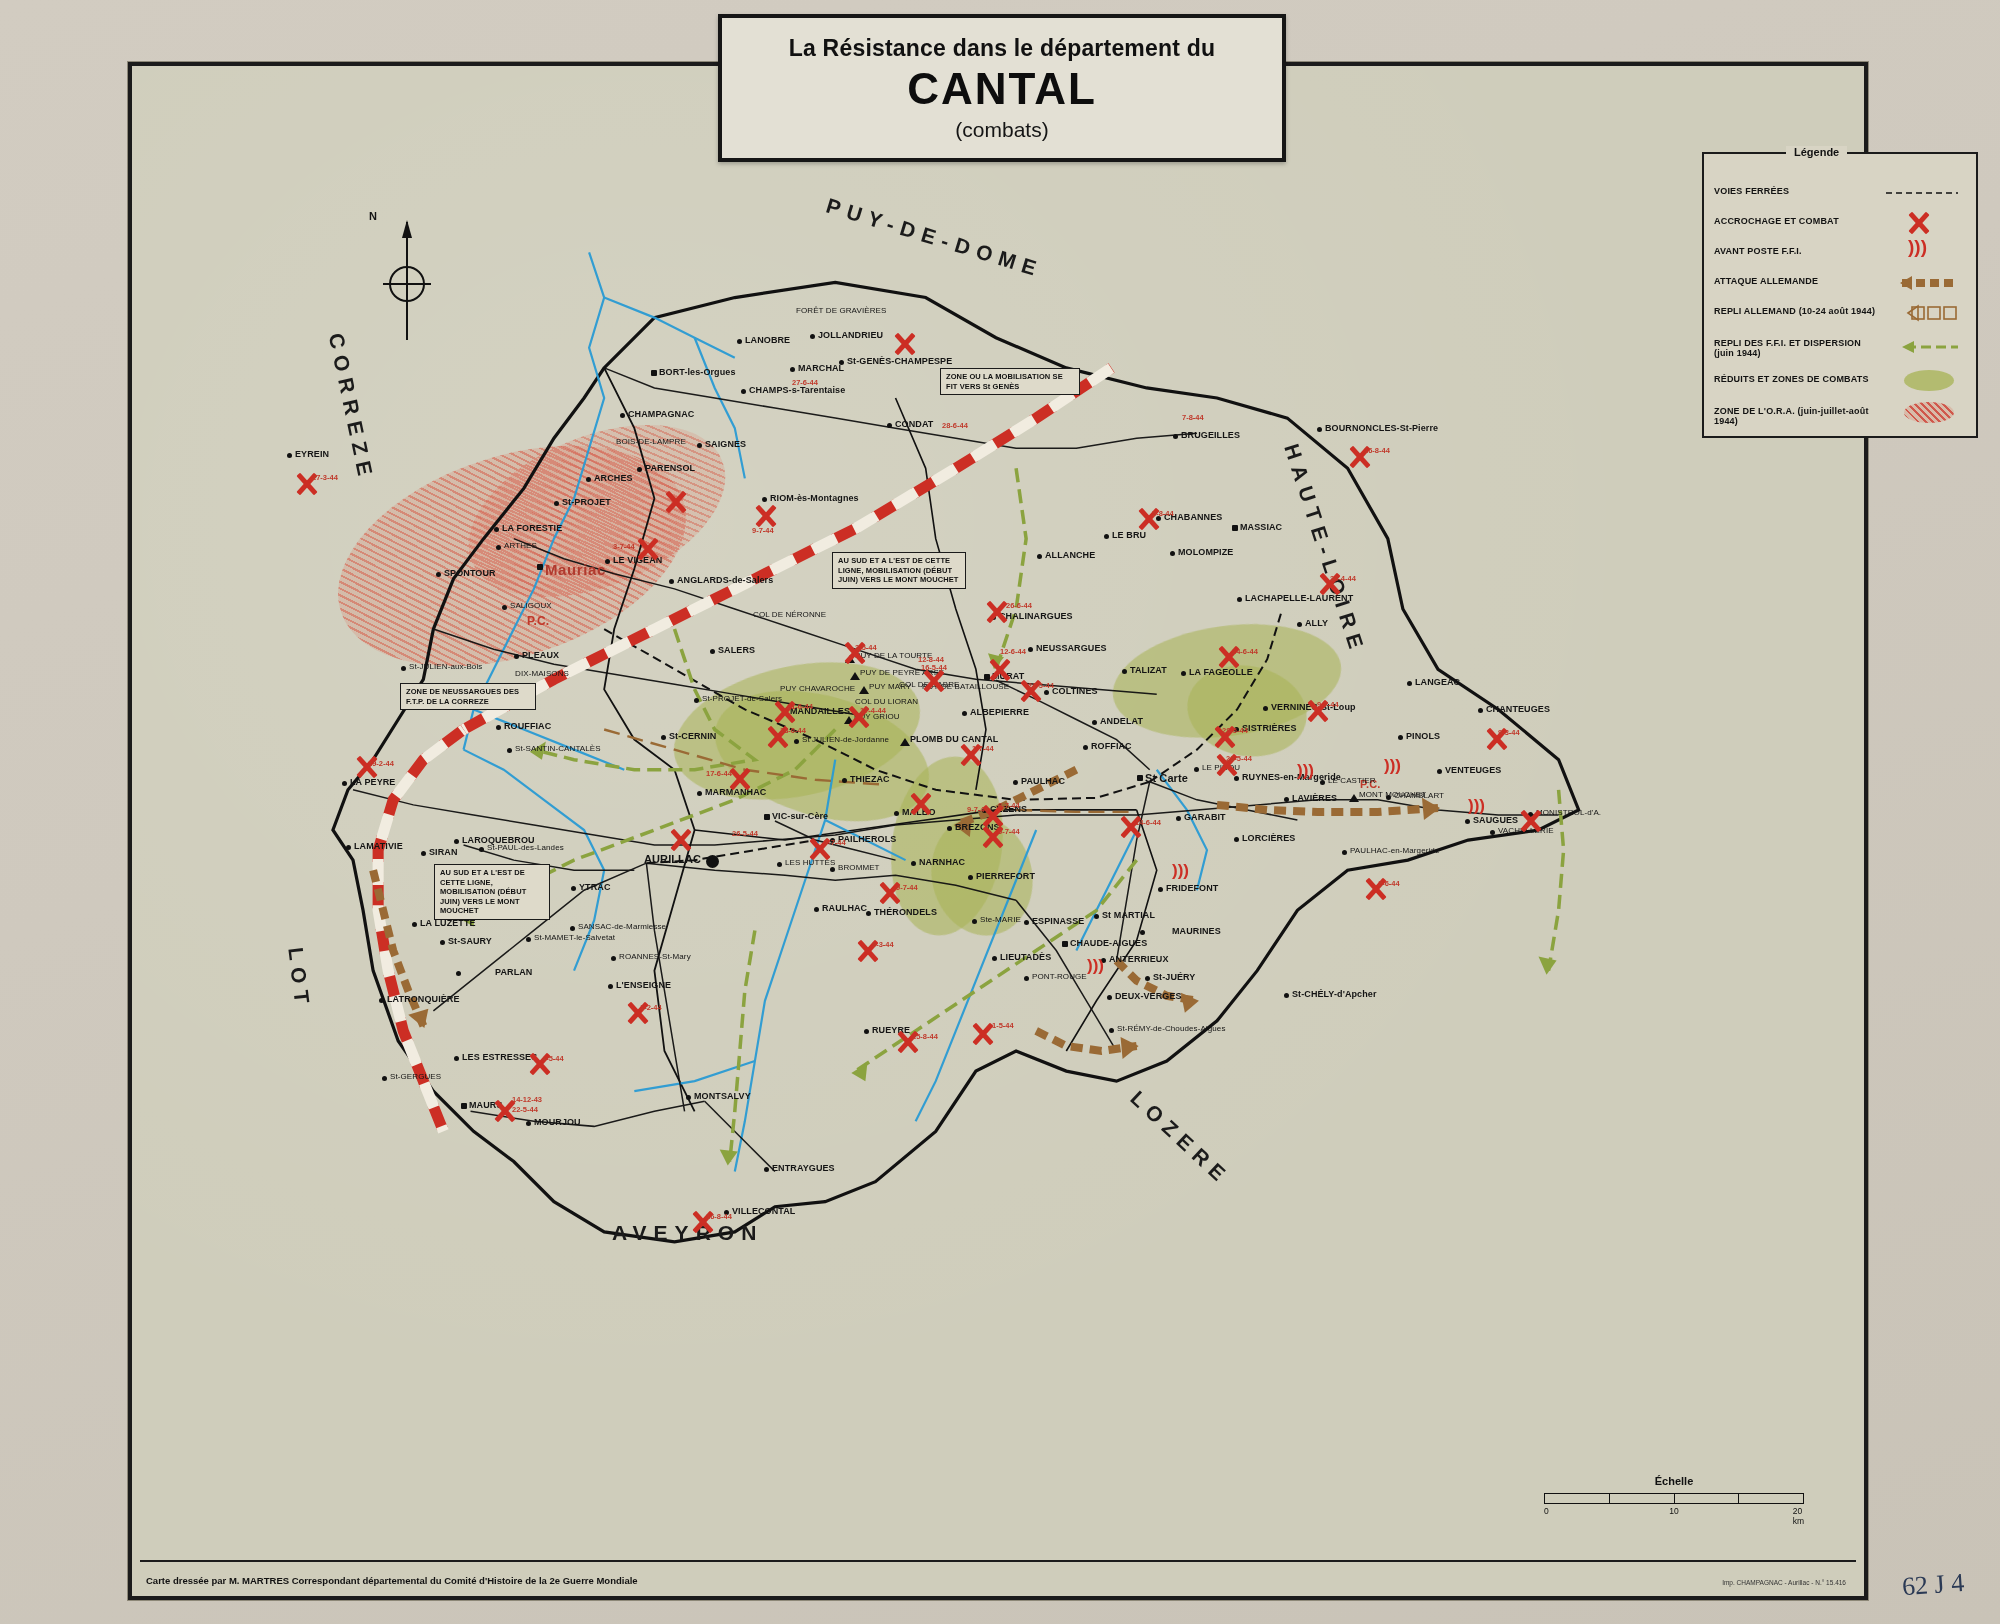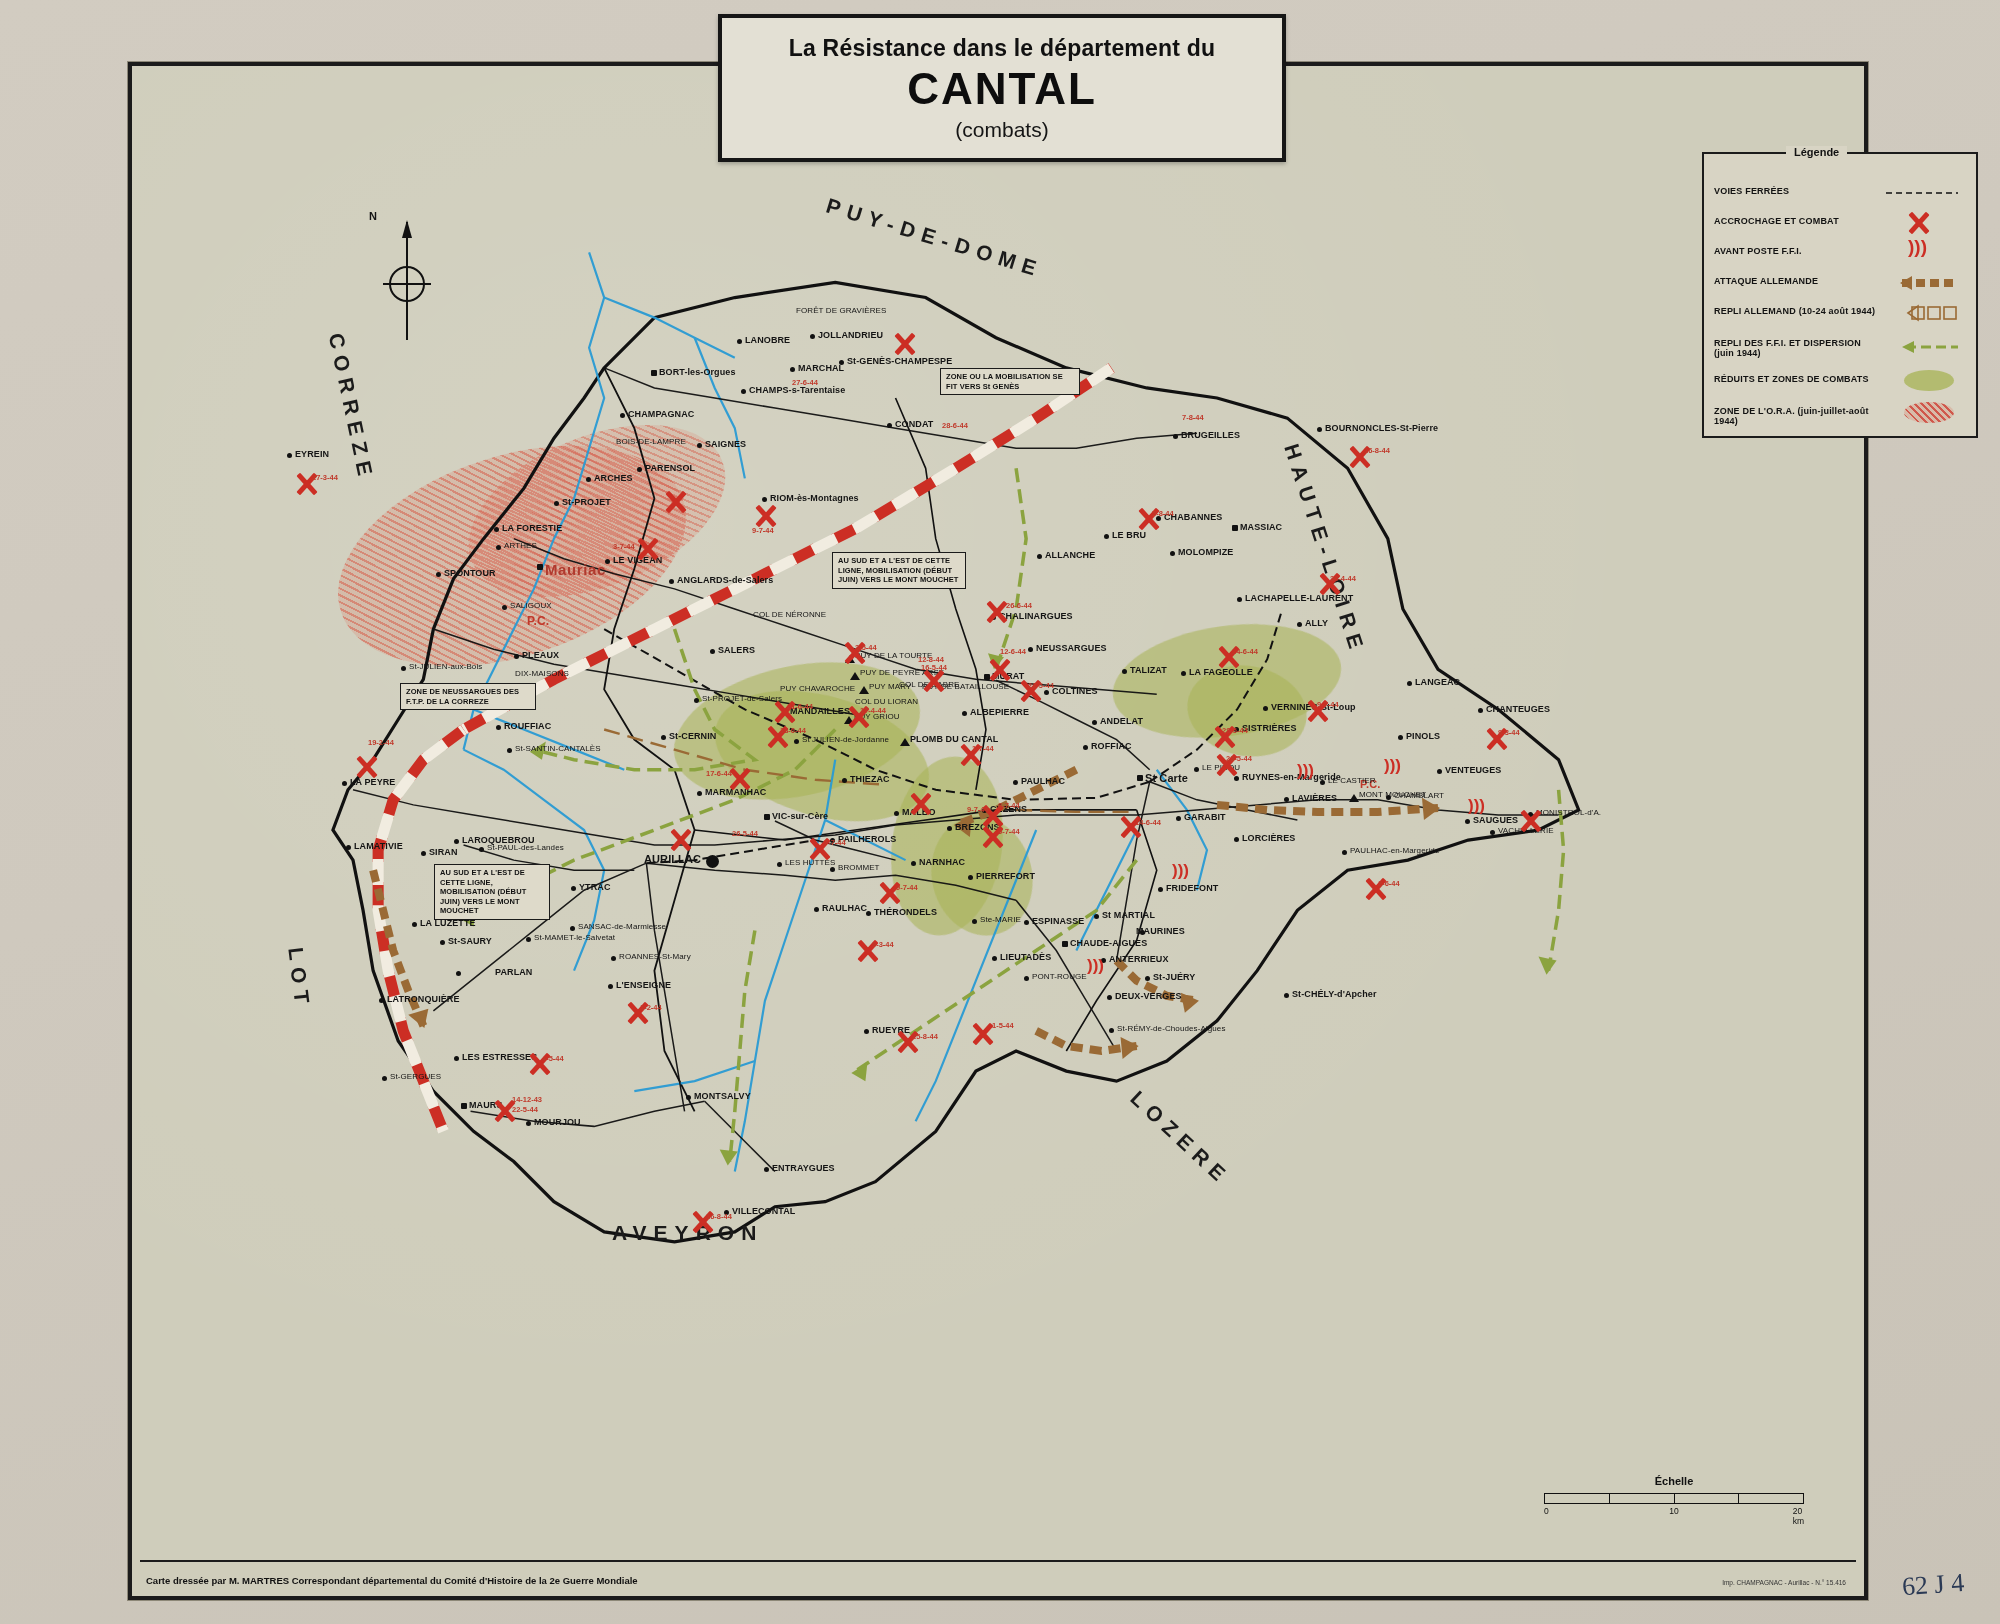--- a/index.html
+++ b/index.html
@@ -586,7 +586,7 @@
           <div class="date" style="left: 655px; top: 636px;">21-6-44</div>
           <div class="date" style="left: 728px; top: 640px;">17-4-44</div>
           <div class="date" style="left: 648px; top: 660px;">18-6-44</div>
-          <div class="date" style="left: 236px; top: 672px;">19-2-44</div>
+          <div class="date" style="left: 236px; top: 693px;">19-2-44</div>
           <div class="date" style="left: 574px; top: 703px;">17-6-44</div>
           <div class="date" style="left: 840px; top: 678px;">1-7-44</div>
           <div class="date" style="left: 835px; top: 739px;">9-7-44</div>

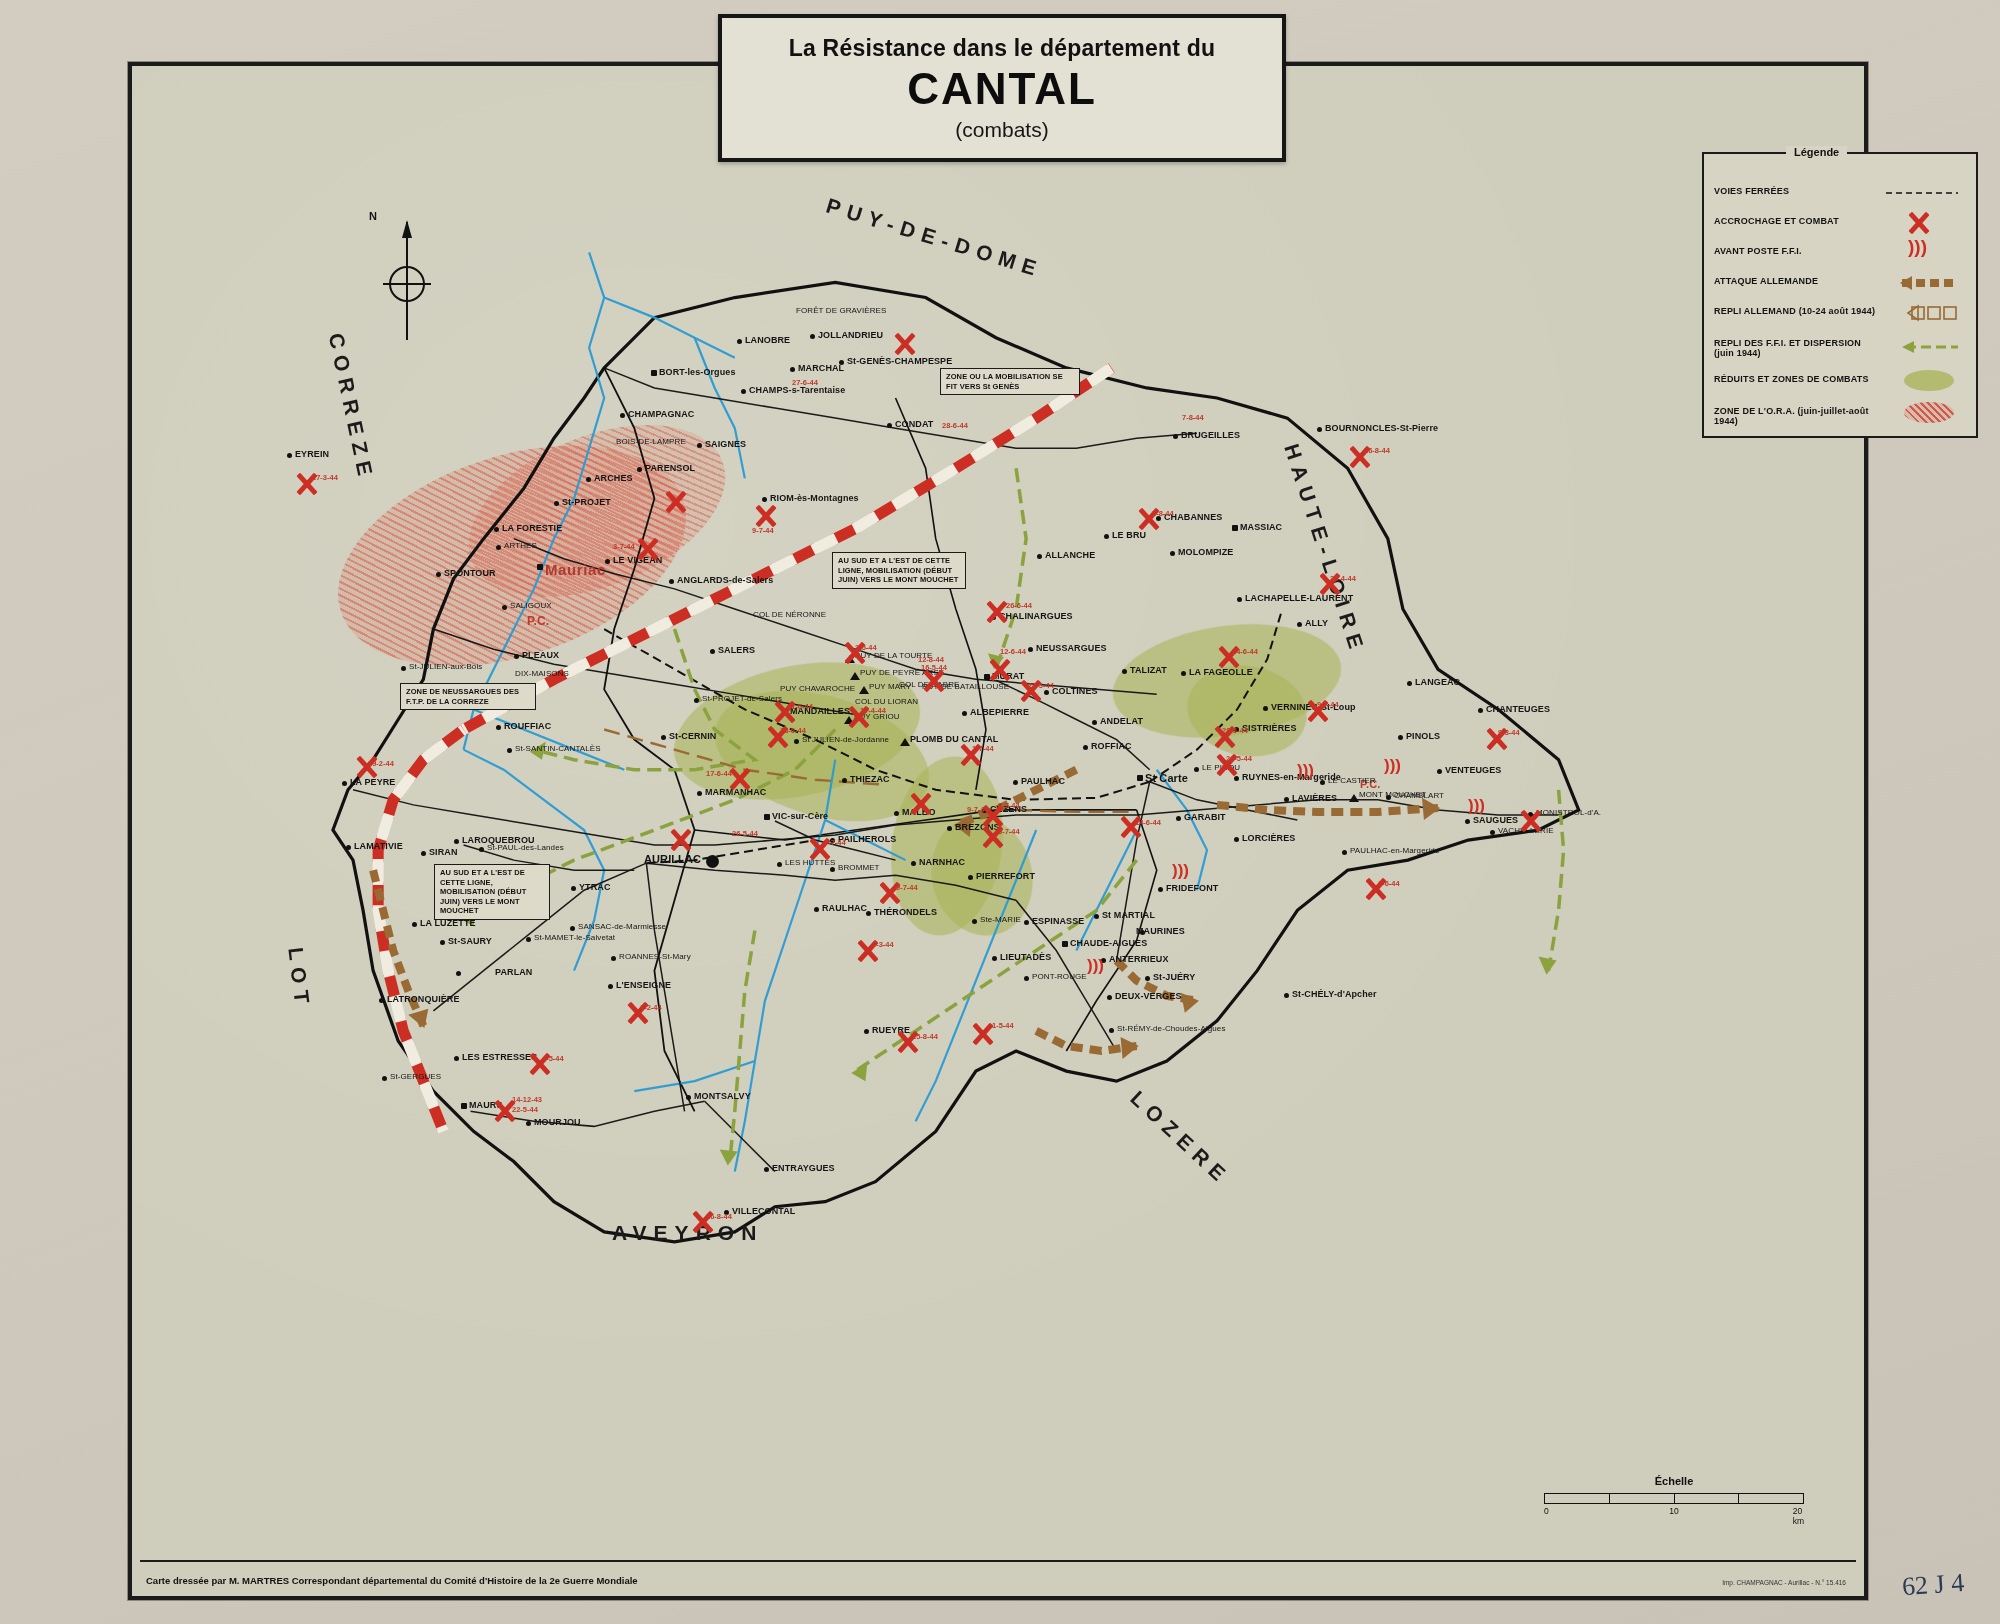--- a/index.html
+++ b/index.html
@@ -476,7 +476,7 @@
           <div class="towndot" style="left: 394px; top: 871px;"></div>
           <div class="lbl sm" style="left: 402px; top: 867px;">St-MAMET-le-Salvetat</div>
           <div class="towndot" style="left: 1008px; top: 864px;"></div>
-          <div class="lbl" style="left: 976px; top: 860px; padding-left: 28px;">MAURINES</div>
+          <div class="lbl" style="left: 1012px; top: 860px; padding-left: 28px;">MAURINES</div>
           <div class="towndot" style="left: 308px; top: 874px;"></div>
           <div class="lbl" style="left: 316px; top: 870px;">St-SAURY</div>
           <div class="townsq" style="left: 930px; top: 875px;"></div>

